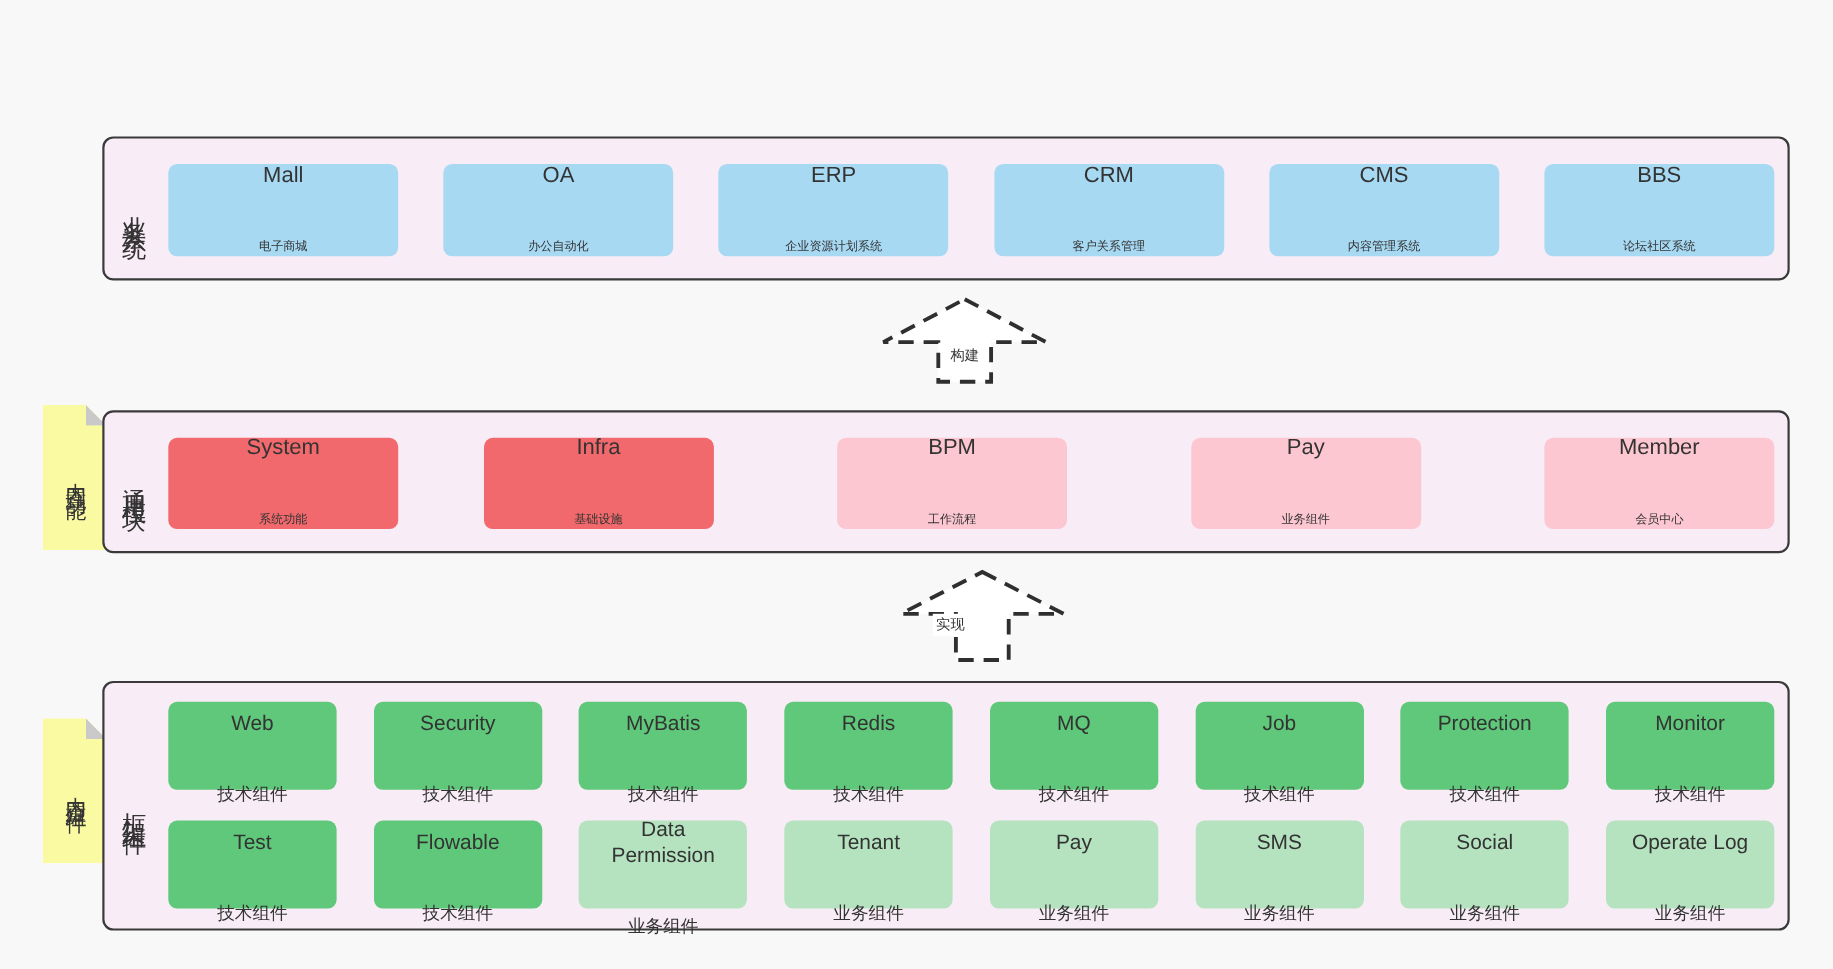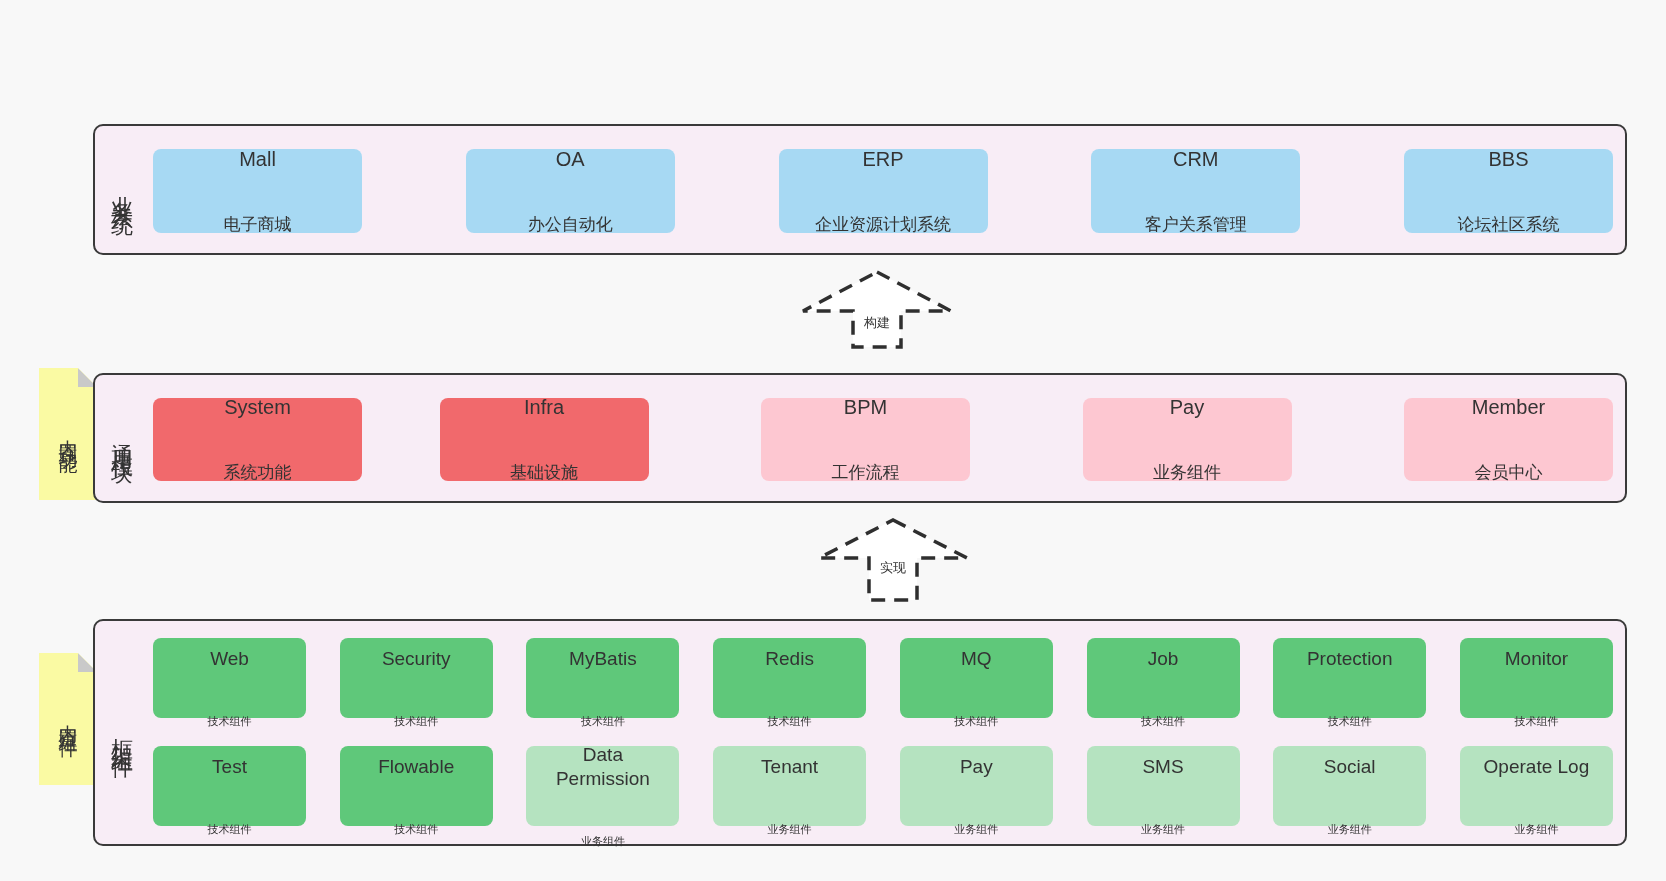--- a/index.html
+++ b/index.html
@@ -121,6 +121,10 @@
         <span class="zh">客户关系管理</span>
       </div>
       <div class="box wide blue">
+        <span class="en">CMS</span>
+        <span class="zh">内容管理系统</span>
+      </div>
+      <div class="box wide blue">
         <span class="en">BBS</span>
         <span class="zh">论坛社区系统</span>
       </div>

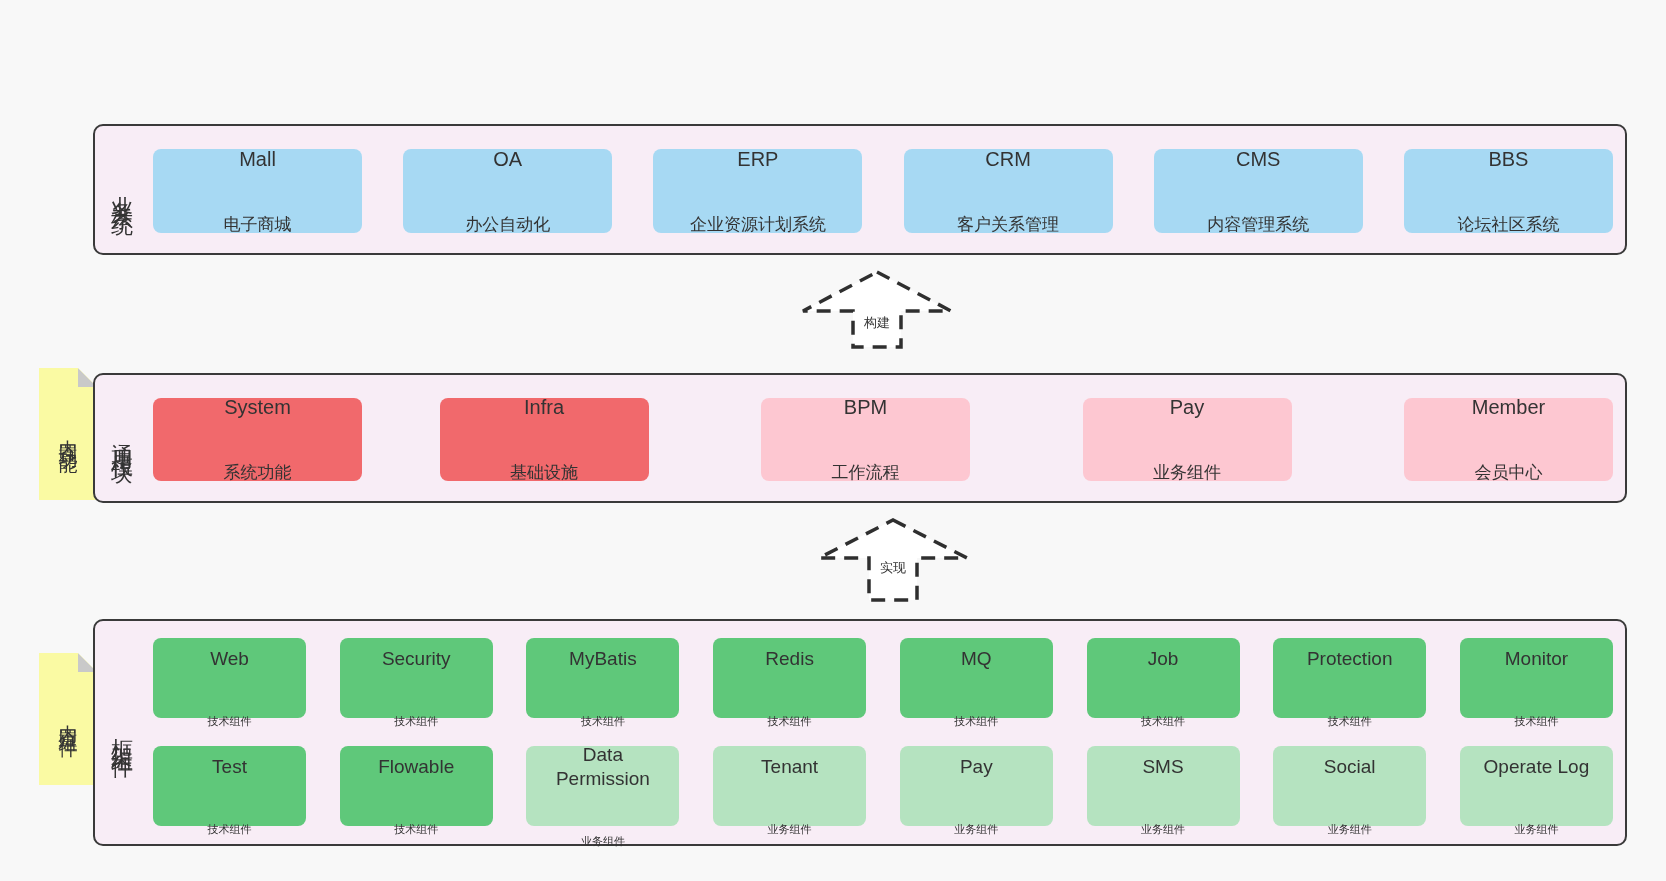--- a/index.html
+++ b/index.html
@@ -37,7 +37,7 @@
   .band1 .wide { height:84px; }
   .small { width:153px; height:80px; }
   .box .en { font-size:20px; line-height:26px; }
-  .box .zh { font-size:17px; line-height:25px; }
+  .box .zh { font-size:11px; line-height:25px; }
   .small .en { font-size:19px; line-height:24px;margin-top:24px; }
   .small .zh { font-size:11px; line-height:23px;font-family:Liberation Mono, monospace; }
 

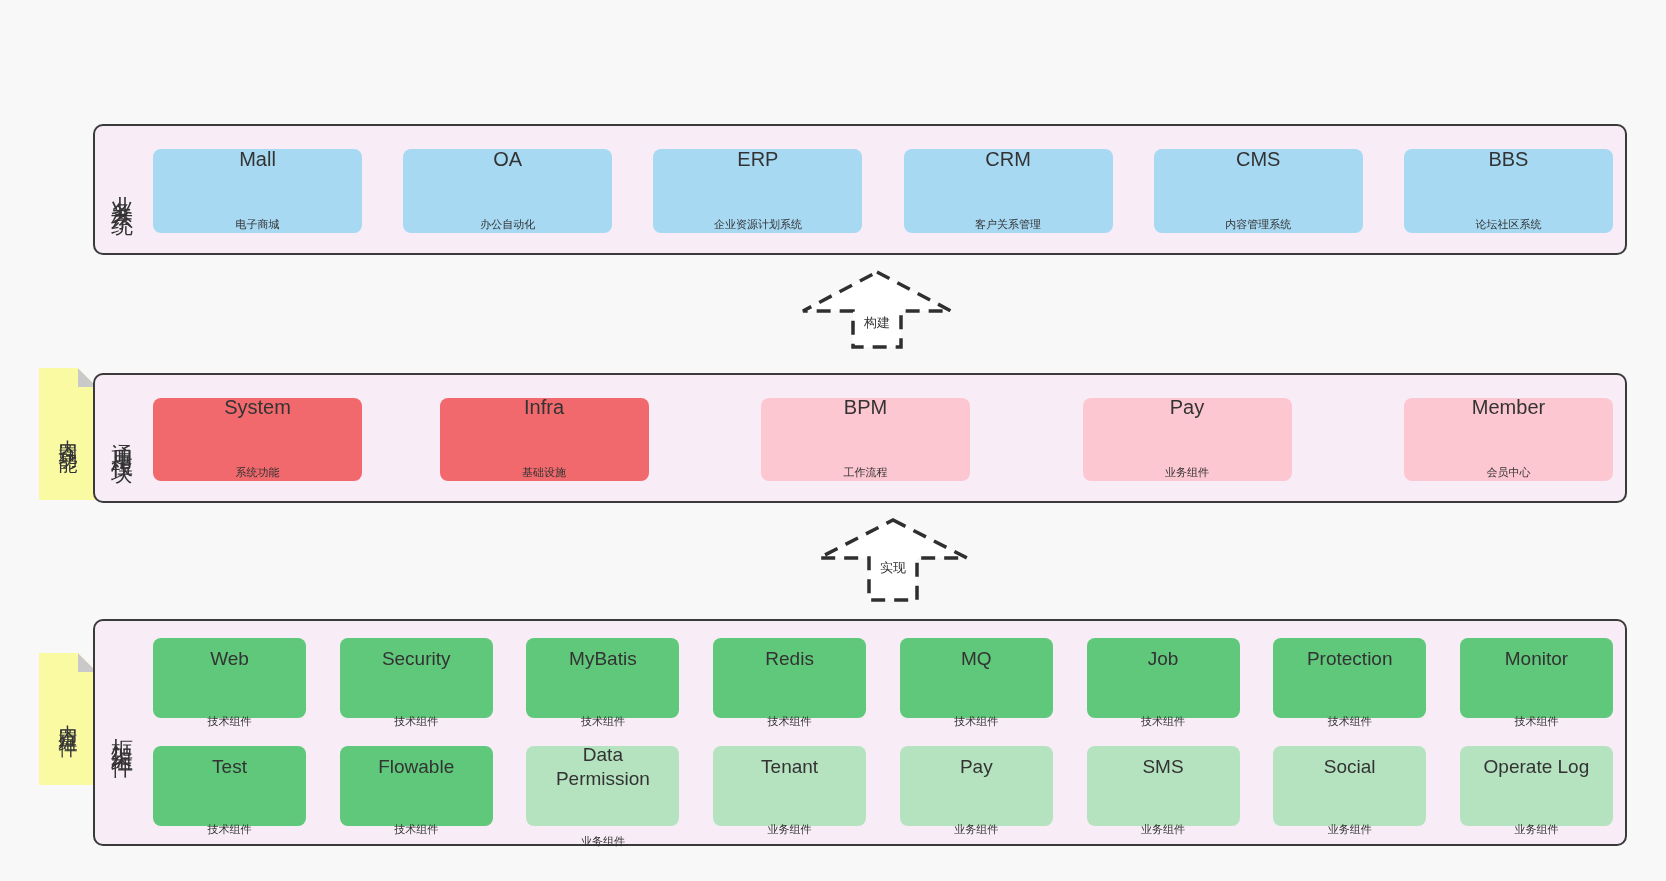--- a/index.html
+++ b/index.html
@@ -78,7 +78,7 @@
     padding:1px 3px; z-index:3; white-space:nowrap;
   }
   .albl1 { left:877px; top:323px; }
-  .albl2 { left:893px; top:568px; }
+  .albl2 { left:864px; top:568px; }
 </style>
 </head>
 <body>

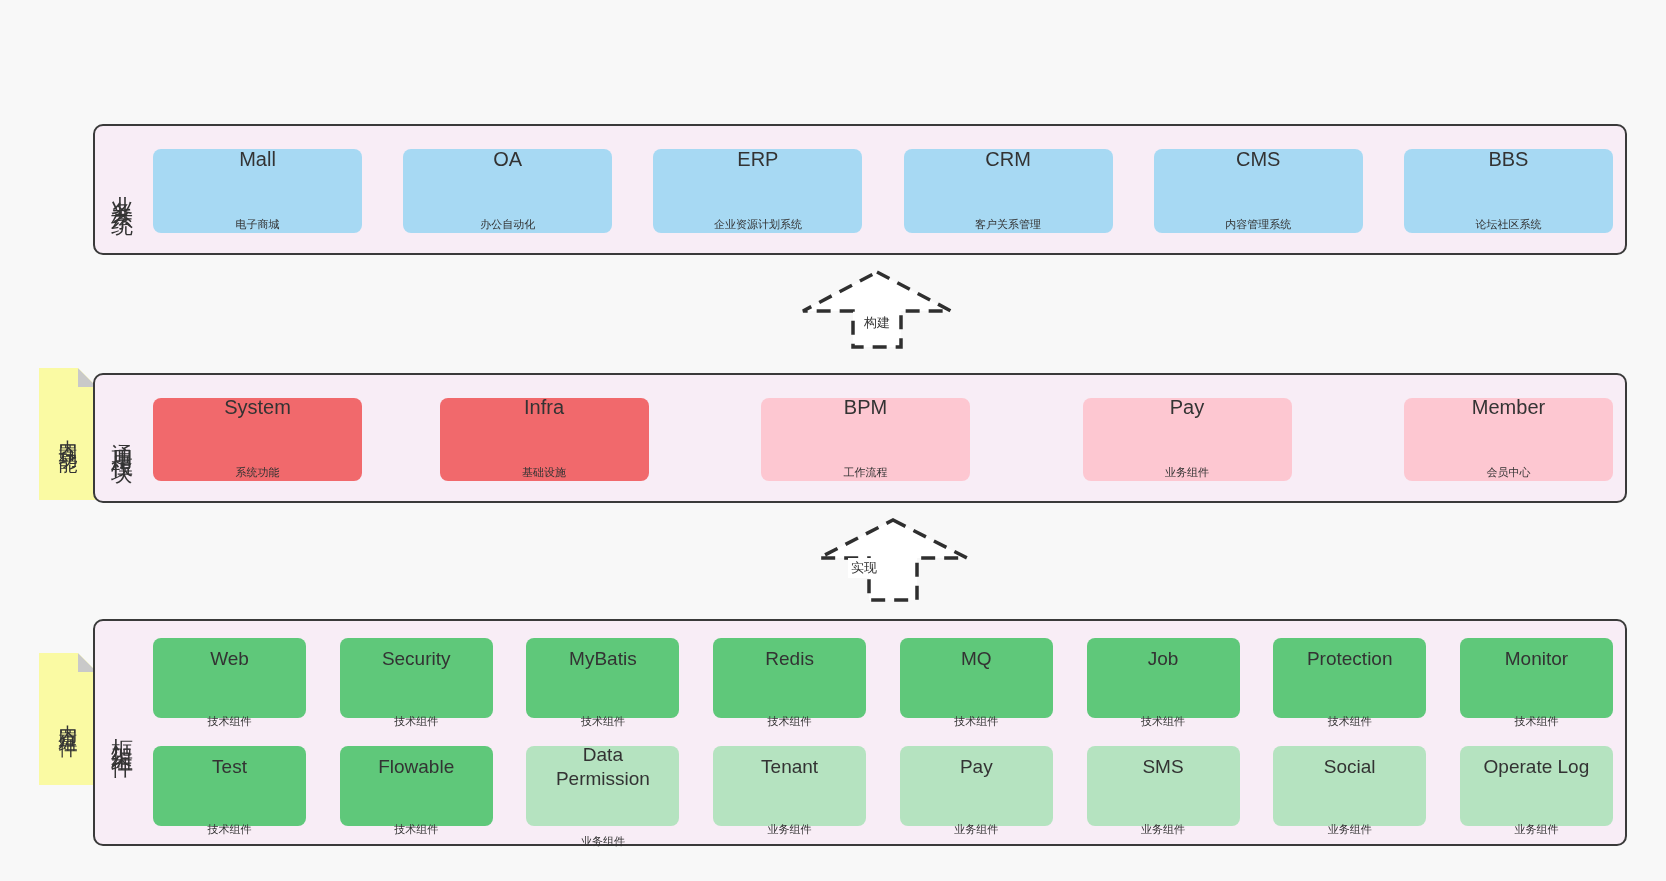--- a/index.html
+++ b/index.html
@@ -39,7 +39,7 @@
   .box .en { font-size:20px; line-height:26px; }
   .box .zh { font-size:11px; line-height:25px; }
   .small .en { font-size:19px; line-height:24px;margin-top:24px; }
-  .small .zh { font-size:11px; line-height:23px;font-family:Liberation Mono, monospace; }
+  .small .zh { font-size:16px; line-height:23px; }
 
   .blue       { background:#a7d9f3; }
   .red        { background:#f1696c; }

